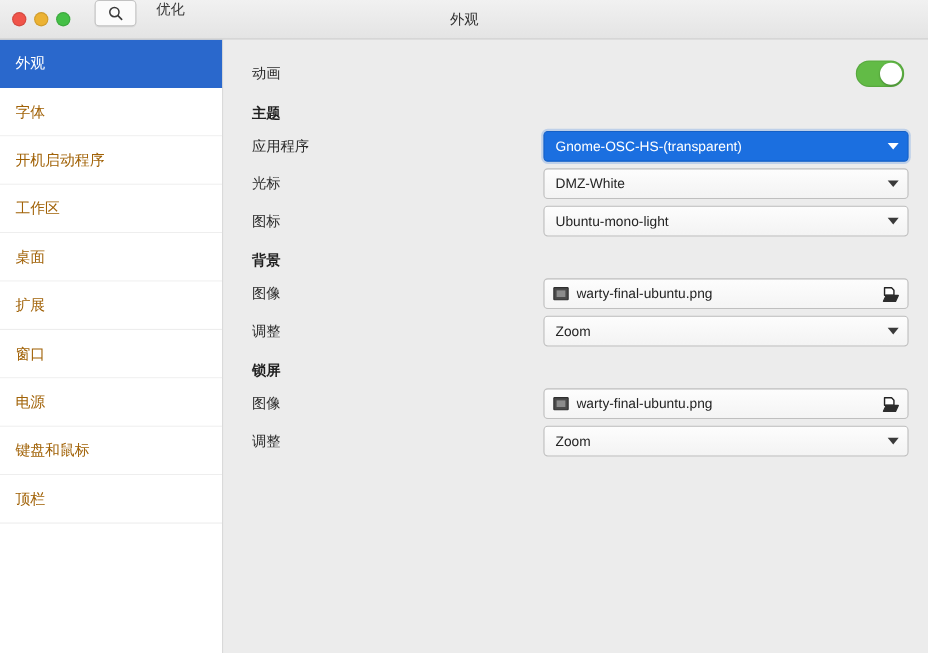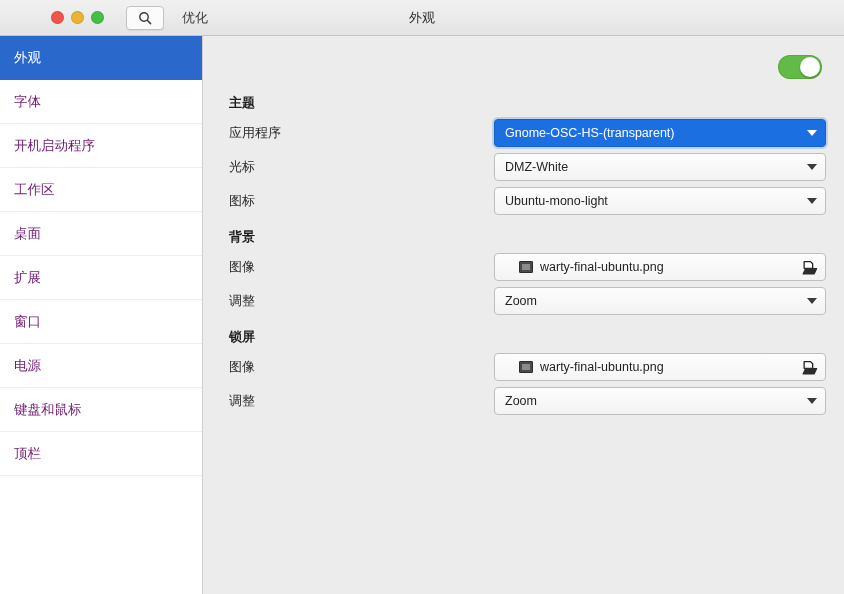--- a/index.html
+++ b/index.html
@@ -23,7 +23,7 @@
     flex: 0 0 36px;
     background: linear-gradient(to bottom, #f1f1f1 0%, #e4e4e4 100%);
     border-bottom: 1px solid #c4c4c4;
-    display: flex; align-items: center; padding-left: 40px;
+    display: flex; 
   }
   .traffic {
     display: flex; align-items: center; gap: 7px;

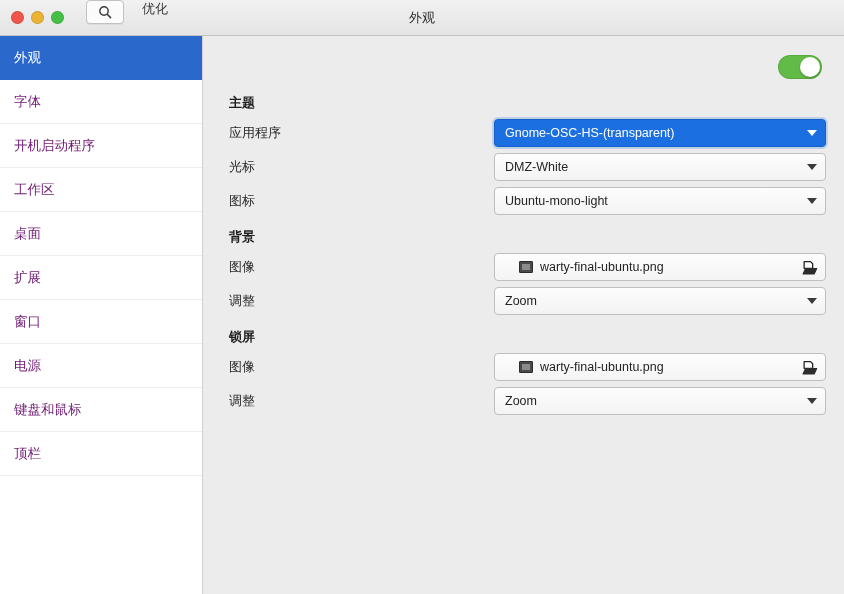--- a/index.html
+++ b/index.html
@@ -281,6 +281,7 @@
     <div class="content">
 
       <div class="row">
+        <div class="label">动画</div>
         <div class="control">
           <div class="switch">
             <span class="knob"></span>

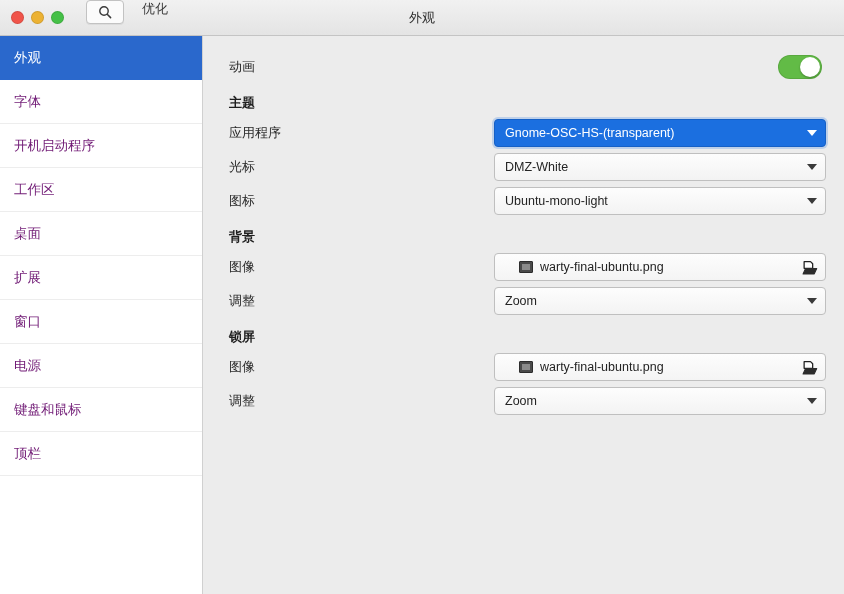--- a/index.html
+++ b/index.html
@@ -78,7 +78,7 @@
     display: flex; align-items: center;
     padding-left: 14px;
     font-size: 13.5px;
-    color: #701a75;
+    color: #a16207;
     border-bottom: 1px solid #ededed;
     background: #ffffff;
   }

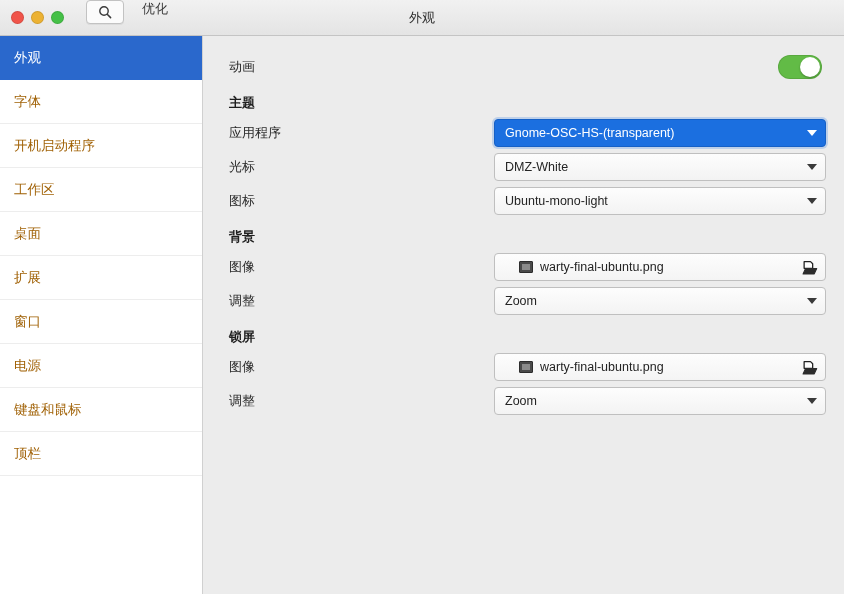--- a/index.html
+++ b/index.html
@@ -193,7 +193,7 @@
     border: 1px solid #bfbfbf;
     border-radius: 4px;
     display: flex; align-items: center;
-    padding: 0 7px 0 24px;
+    padding: 0 7px 0 8px;
     font-size: 12.5px;
     color: #242424;
     gap: 7px;

